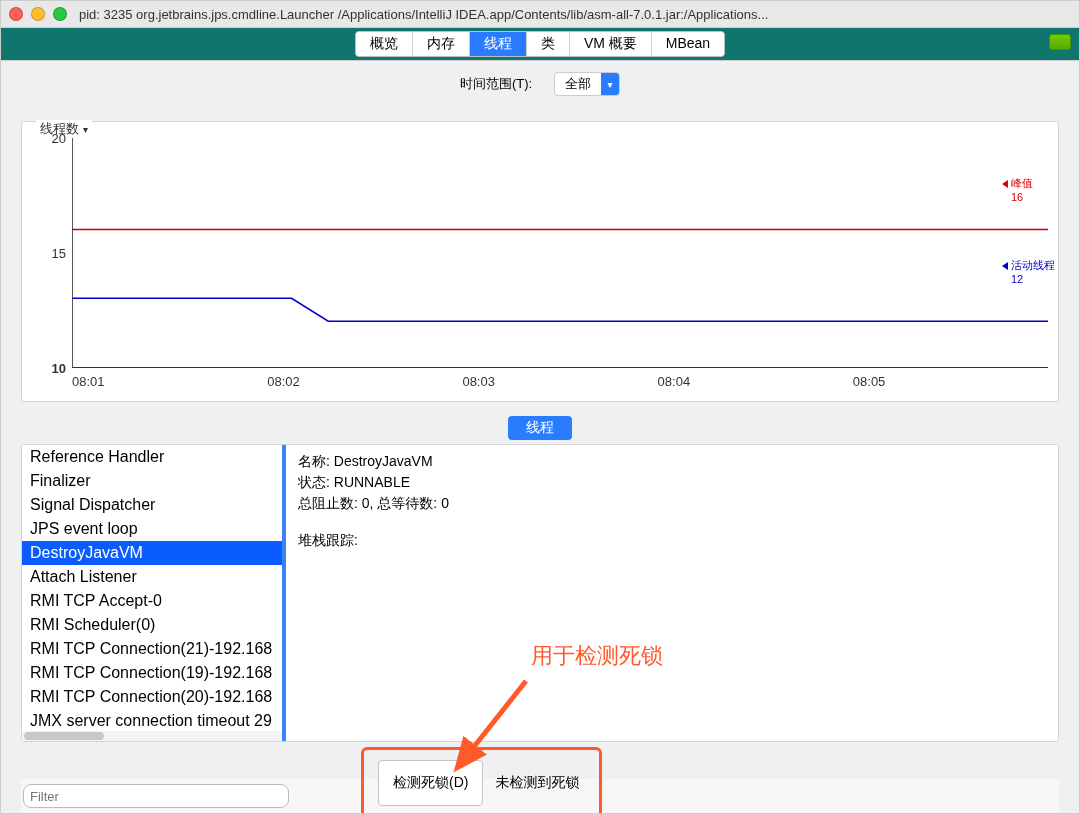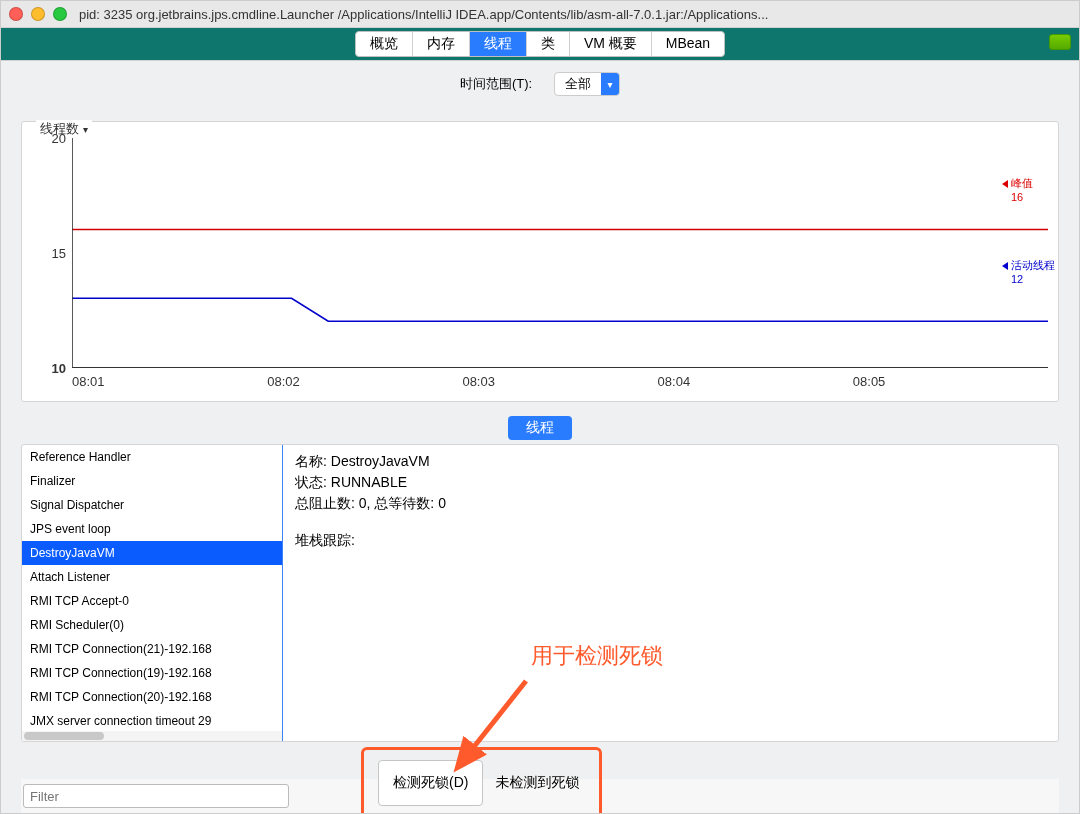--- a/index.html
+++ b/index.html
@@ -40,7 +40,7 @@
 .section-tab{display:flex;justify-content:center;margin:10px 0 4px 0}
 .section-tab .pill{background:#2a7cff;color:#fff;padding:3px 18px;border-radius:4px;font-size:14px}
 .detail-panel{margin:0 20px;background:#fff;border:1px solid #d5d5d5;border-radius:3px;display:flex;height:296px;position:relative}
-.thread-list{width:260px;border-right:1px solid #3b82f6;overflow-y:auto;font-size:12px;position:relative}
+.thread-list{width:260px;border-right:4px solid #3b82f6;overflow-y:auto;font-size:16px;position:relative}
 .thread-list .item{padding:2px 8px;white-space:nowrap;cursor:pointer;line-height:20px}
 .thread-list .item.sel{background:#0a5cff;color:#fff}
 .thread-list::-webkit-scrollbar{width:14px}

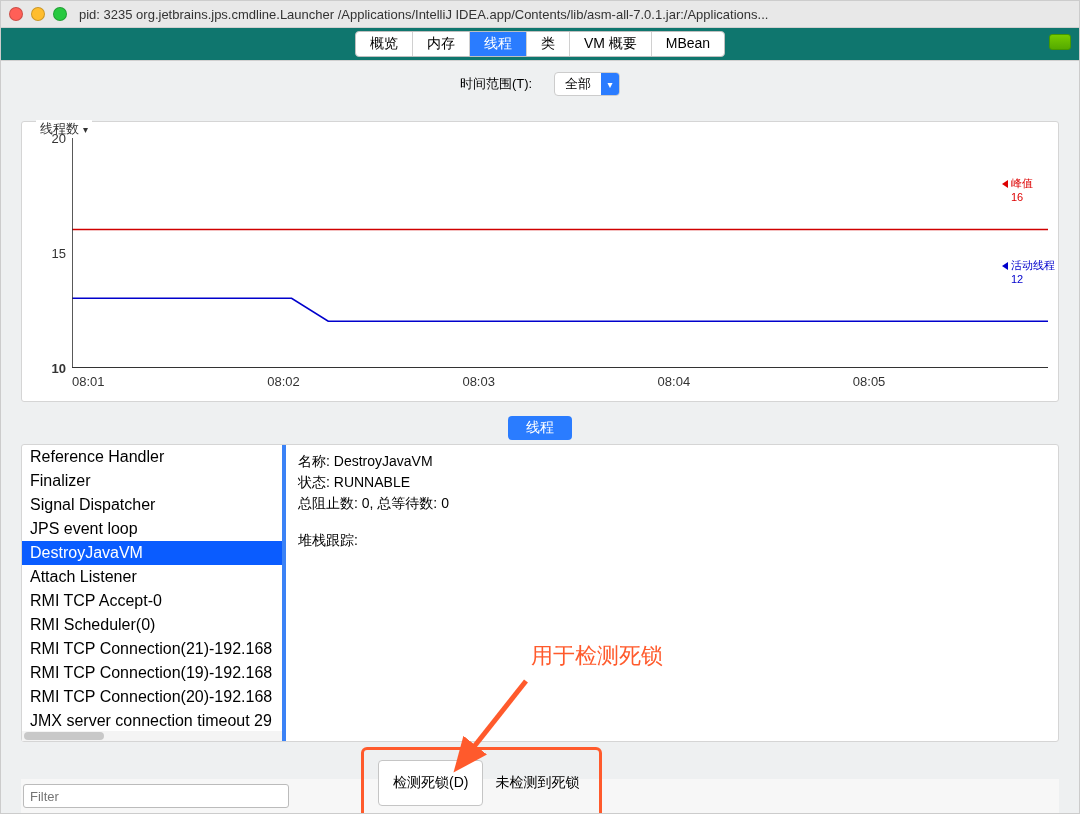--- a/index.html
+++ b/index.html
@@ -48,7 +48,7 @@
 .thread-list-hscroll .thumb{position:absolute;left:2px;top:1px;width:80px;height:8px;background:#c8c8c8;border-radius:4px}
 .thread-detail{flex:1;padding:6px 12px;font-size:14px;line-height:21px;position:relative}
 .filter-row{position:absolute;left:20px;right:20px;bottom:0;height:34px;display:flex;align-items:center;background:#f7f7f7}
-.filter-input{width:252px;height:22px;border:1px solid #bbb;border-radius:3px;padding:0 6px;font-size:13px;color:#999;background:#fff;margin-left:2px}
+.filter-input{width:252px;height:22px;border:1px solid #bbb;border-radius:8px;padding:0 6px;font-size:13px;color:#999;background:#fff;margin-left:2px}
 .deadlock-box{position:absolute;left:360px;bottom:-6px;border:3px solid #ff5a2c;border-radius:6px;padding:10px 20px 10px 14px;display:flex;align-items:center;gap:12px;background:transparent}
 .detect-btn{background:#fff;border:1px solid #c5c5c5;border-radius:4px;padding:13px 14px;font-size:14px;cursor:pointer}
 .deadlock-status{font-size:14px;color:#000000}

